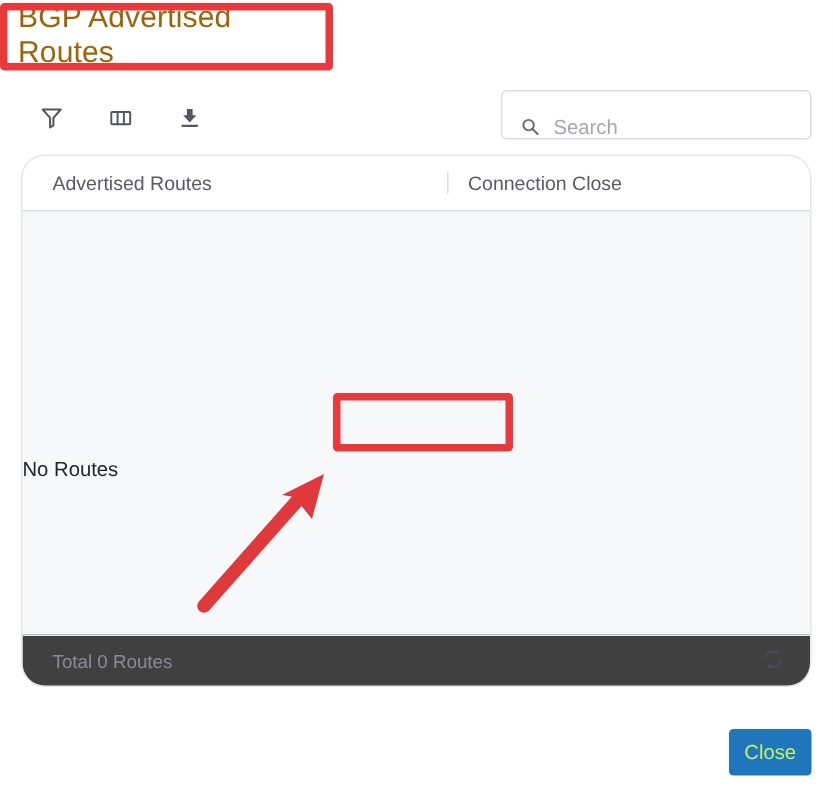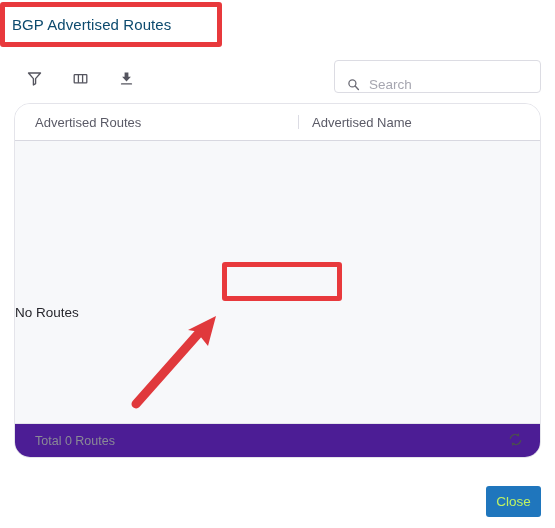--- a/index.html
+++ b/index.html
@@ -41,11 +41,10 @@
     display: flex;
     align-items: center;
     padding-left: 10px;
-    font-size: 15px;
-    color: #0c4a6e;
+    font-size: 20px;
+    color: #a16207;
     letter-spacing: .1px;
     background: #ffffff;
-    text-align: center;
   }
 
   

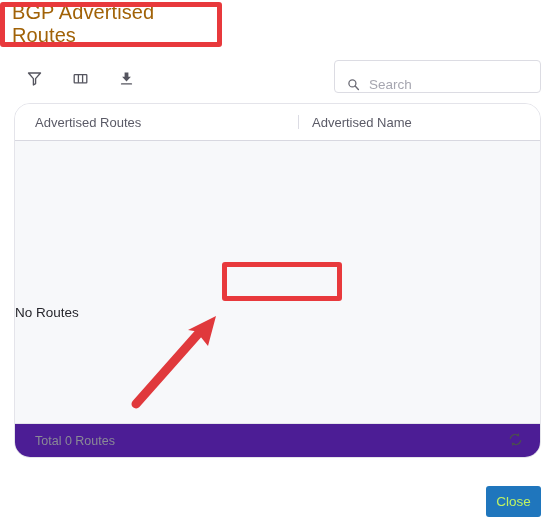--- a/index.html
+++ b/index.html
@@ -305,7 +305,7 @@
     <div id="table-header">
       <span class="col-head" id="col-advertised-routes">Advertised Routes</span>
       <span id="col-divider"></span>
-      <span class="col-head" id="col-connection-name">Advertised Name</span>
+      <span class="col-head" id="col-connection-name">Connection Close</span>
     </div>
 
     <div id="table-body">

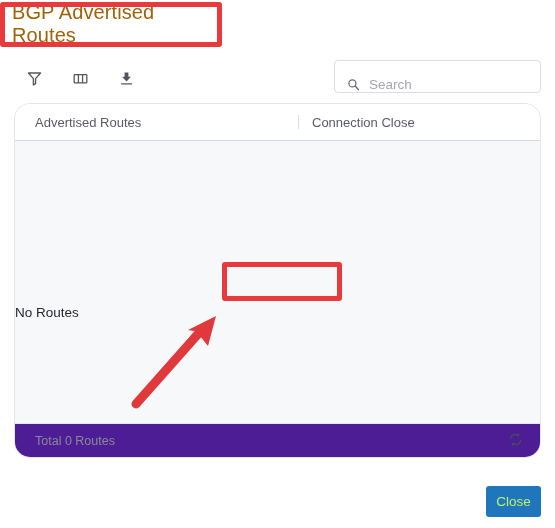--- a/index.html
+++ b/index.html
@@ -196,7 +196,7 @@
   #table-footer {
     position: relative;
     height: 34px;
-    background: #4c1d95;
+    background: #404040;
     border-top: 1px solid #e4e4ea;
     display: flex;
     align-items: center;

